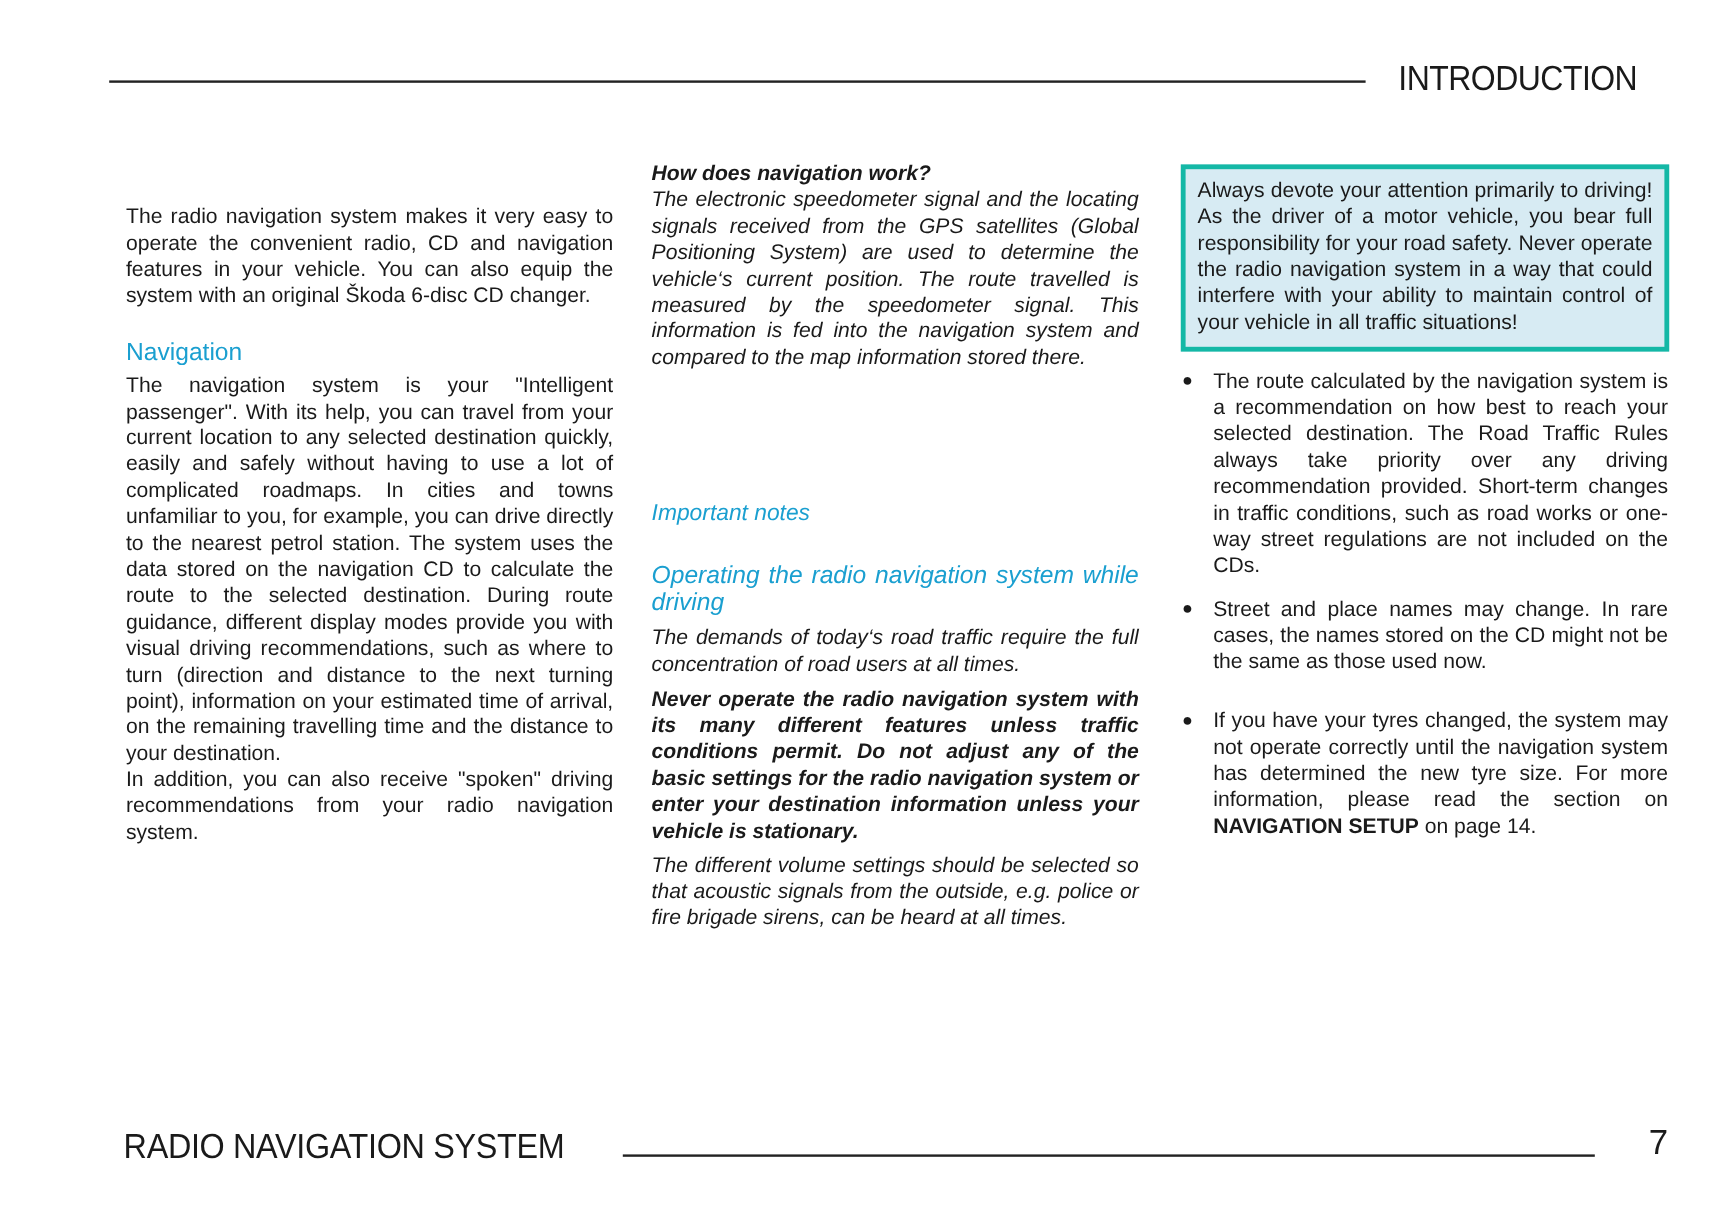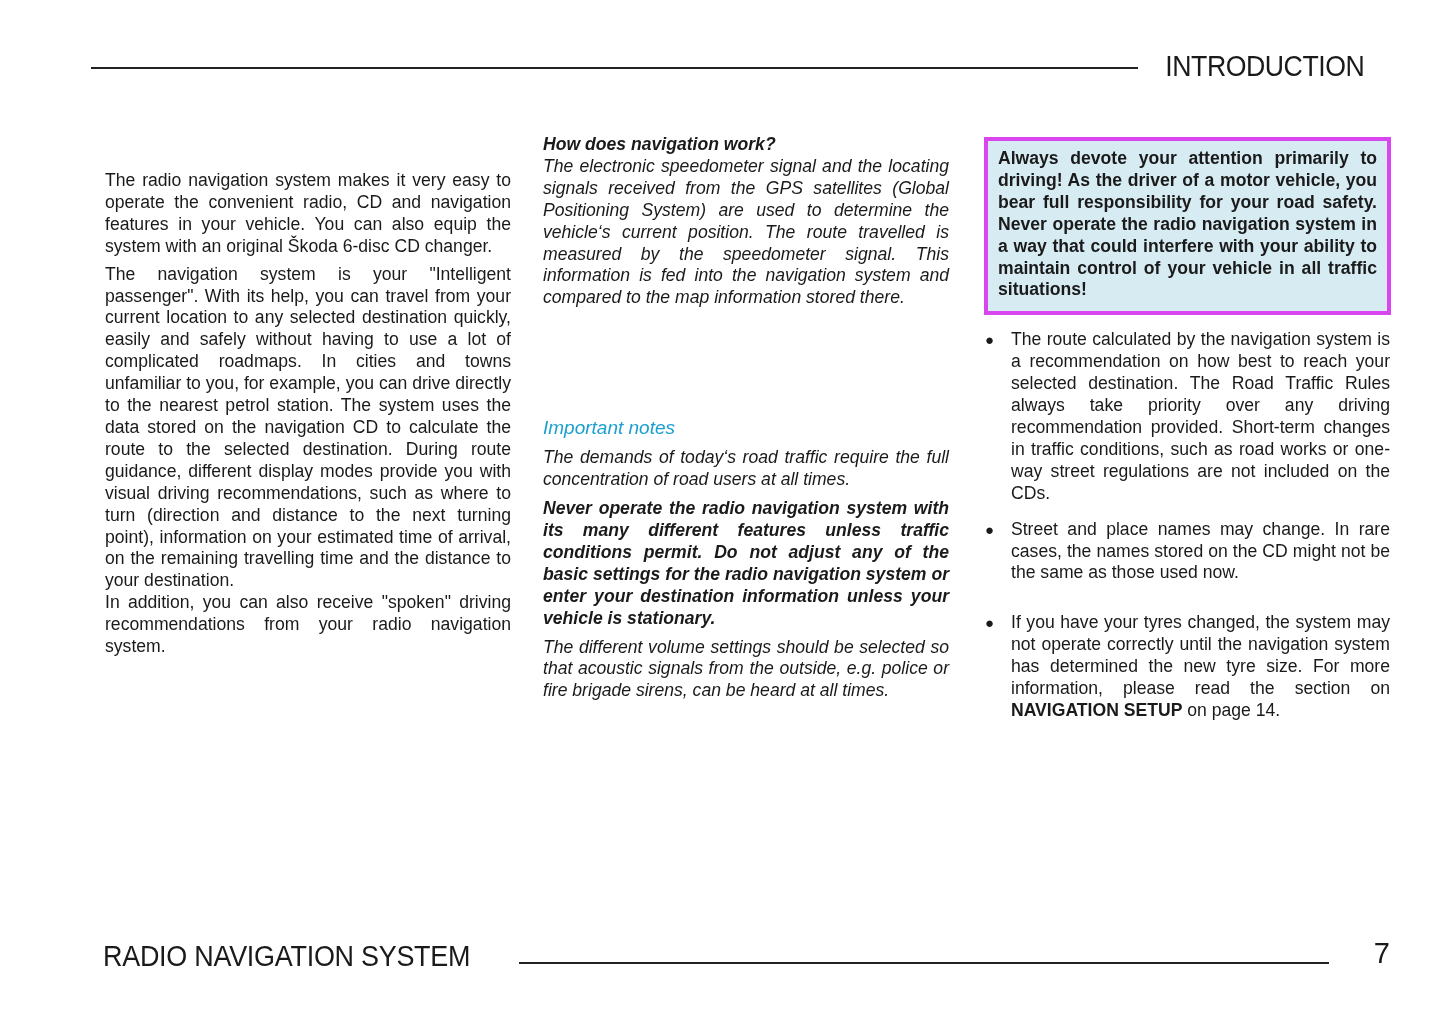--- a/index.html
+++ b/index.html
@@ -68,10 +68,10 @@
     }
     .bold { font-weight: bold; }
     .warn-box {
-      border: 4px solid #d946ef;
+      border: 4px solid #14b8a6;
       background: #d7ebf3;
       padding: 7px 10px 10px 10px;
-      font-weight: bold;
+      font-weight: normal;
       font-size: 17.6px;
       line-height: 21.9px;
       text-align: justify;

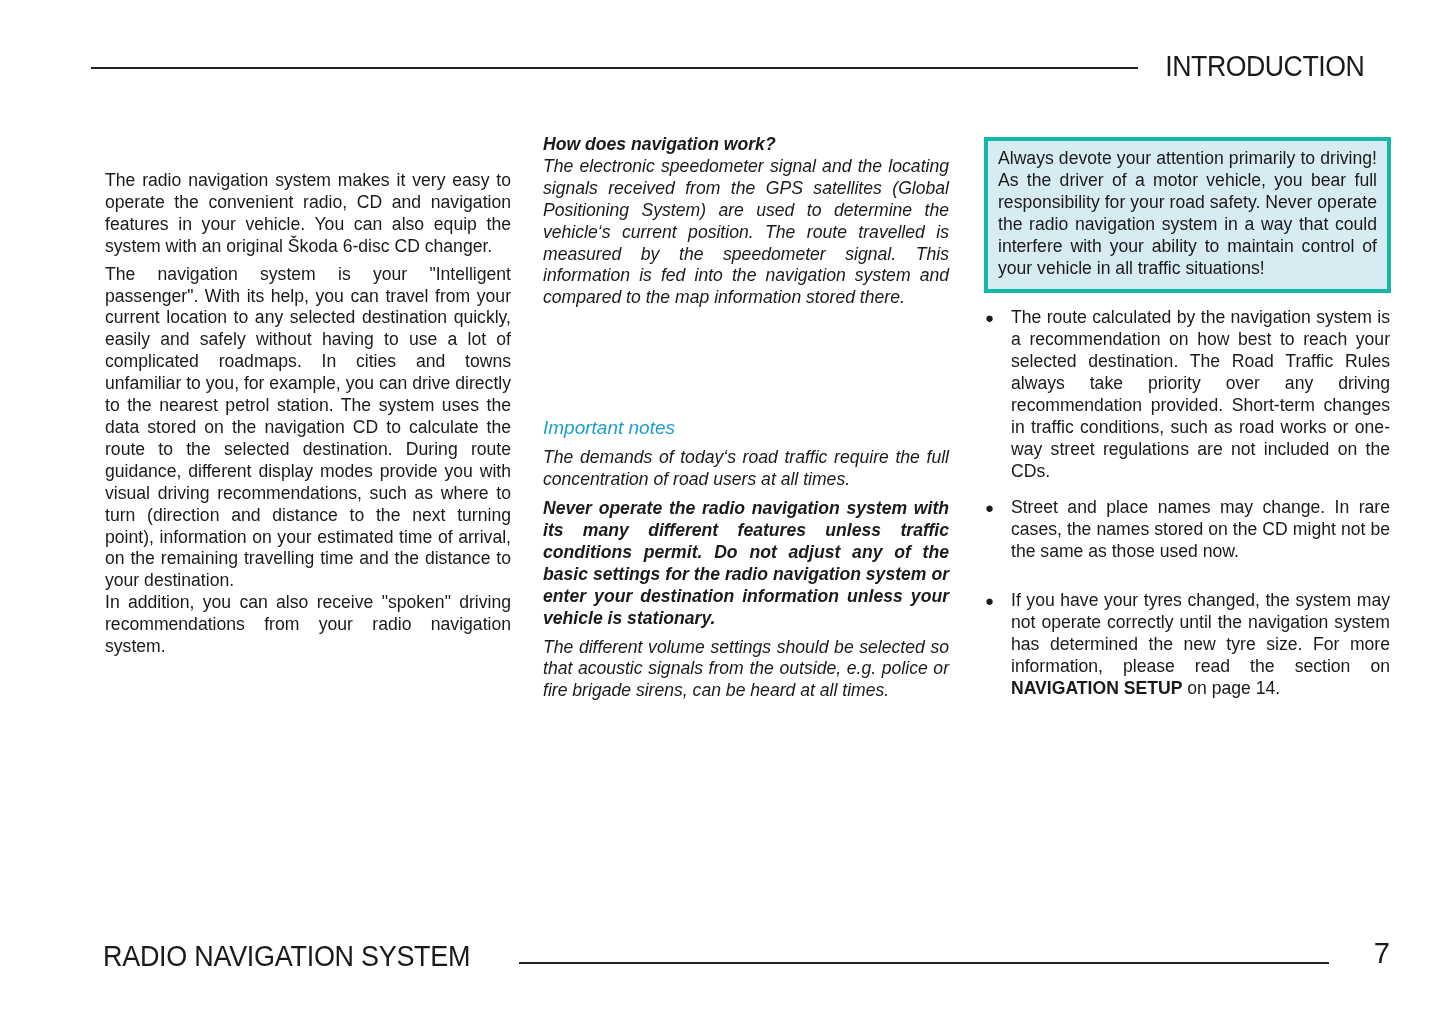--- a/index.html
+++ b/index.html
@@ -135,6 +135,7 @@
 
 <div class="col col1">
   <p>The radio navigation system makes it very easy to operate the convenient radio, CD and navigation features in your vehicle. You can also equip the system with an original Škoda 6-disc CD changer.</p>
+  <h2 class="h-blue" style="margin-top:25px;">Navigation</h2>
   <p style="margin-top:6px;">The navigation system is your "Intelligent passenger". With its help, you can travel from your current location to any selected destination quickly, easily and safely without having to use a lot of complicated roadmaps. In cities and towns unfamiliar to you, for example, you can drive directly to the nearest petrol station. The system uses the data stored on the navigation CD to calculate the route to the selected destination. During route guidance, different display modes provide you with visual driving recommendations, such as where to turn (direction and distance to the next turning point), information on your estimated time of arrival, on the remaining travelling time and the distance to your destination.</p>
   <p>In addition, you can also receive "spoken" driving recommendations from your radio navigation system.</p>
 </div>

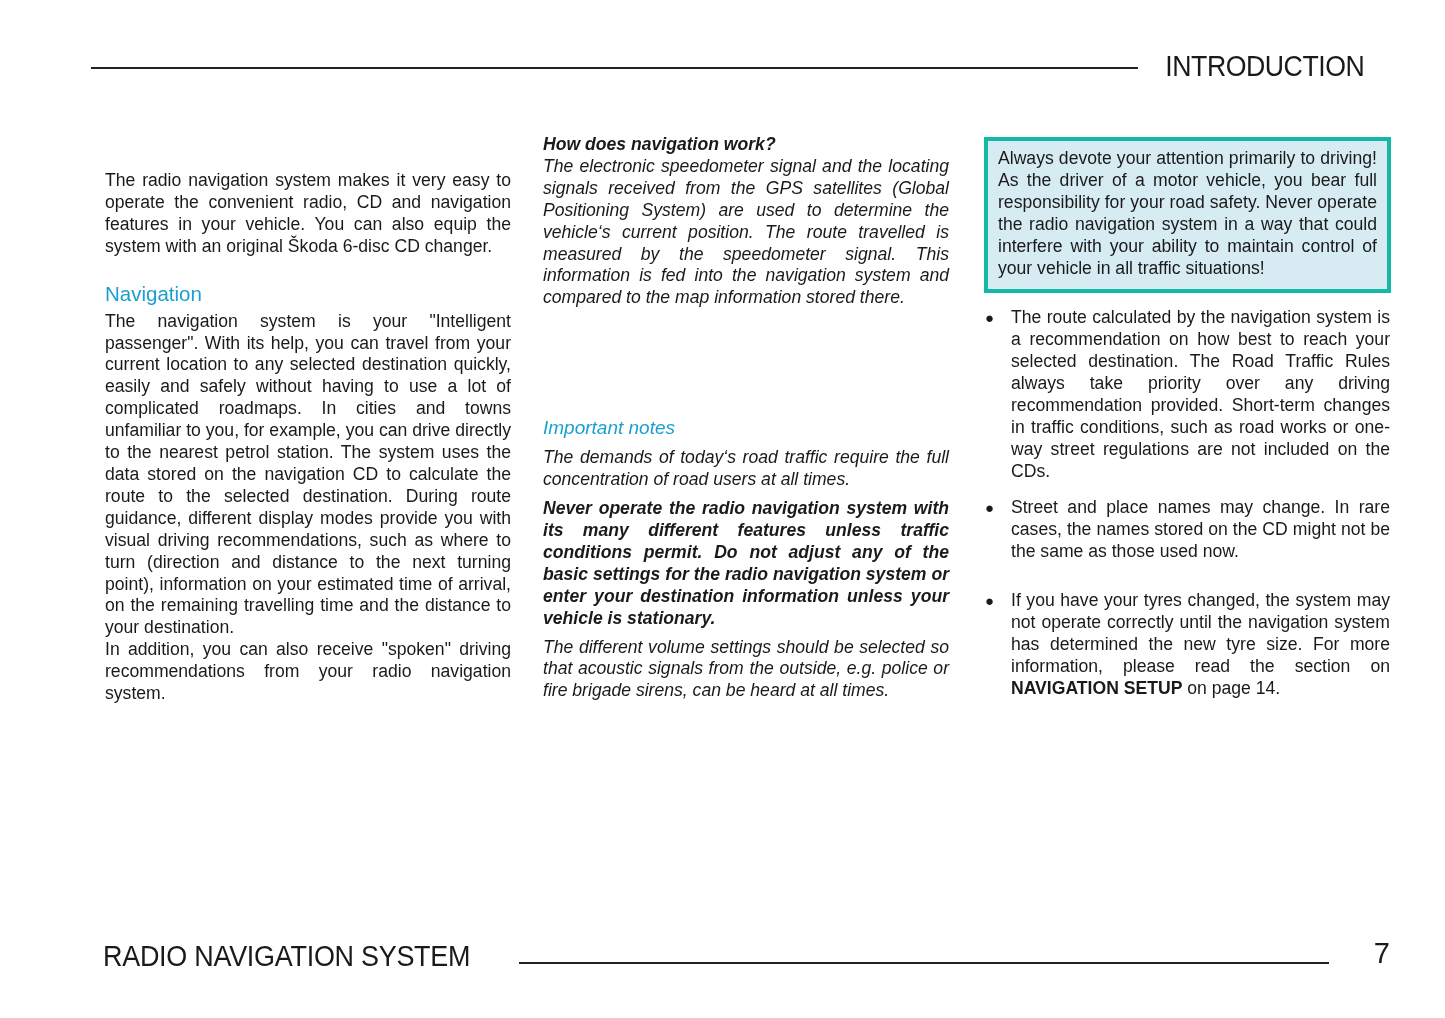--- a/index.html
+++ b/index.html
@@ -144,6 +144,7 @@
   <h3 class="h-bold">How does navigation work?</h3>
   <p>The electronic speedometer signal and the locating signals received from the GPS satellites (Global Positioning System) are used to determine the vehicle‘s current position. The route travelled is measured by the speedometer signal. This information is fed into the navigation system and compared to the map information stored there.</p>
   <h2 class="h-blue big" style="margin-top:108px;">Important notes</h2>
+  <h3 class="h-blue" style="margin-top:30px; text-align:justify; text-align-last:left;">Operating the radio navigation system while driving</h3>
   <p style="margin-top:8px;">The demands of today‘s road traffic require the full concentration of road users at all times.</p>
   <p class="bold" style="margin-top:7px;">Never operate the radio navigation system with its many different features unless traffic conditions permit. Do not adjust any of the basic settings for the radio navigation system or enter your destination information unless your vehicle is stationary.</p>
   <p style="margin-top:7px;">The different volume settings should be selected so that acoustic signals from the outside, e.g. police or fire brigade sirens, can be heard at all times.</p>

